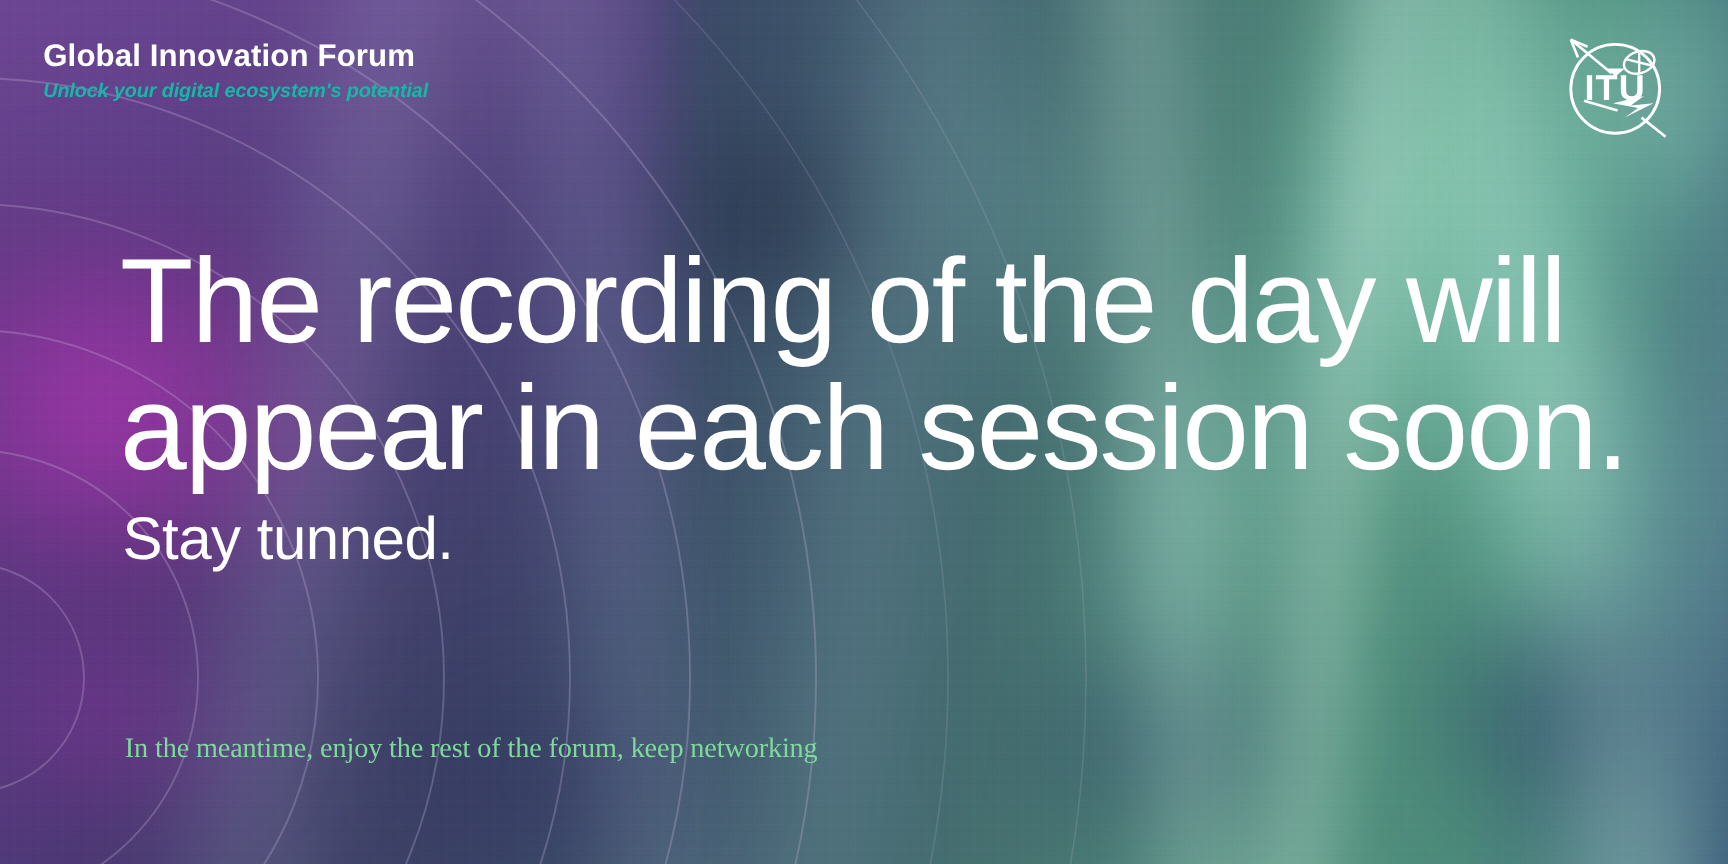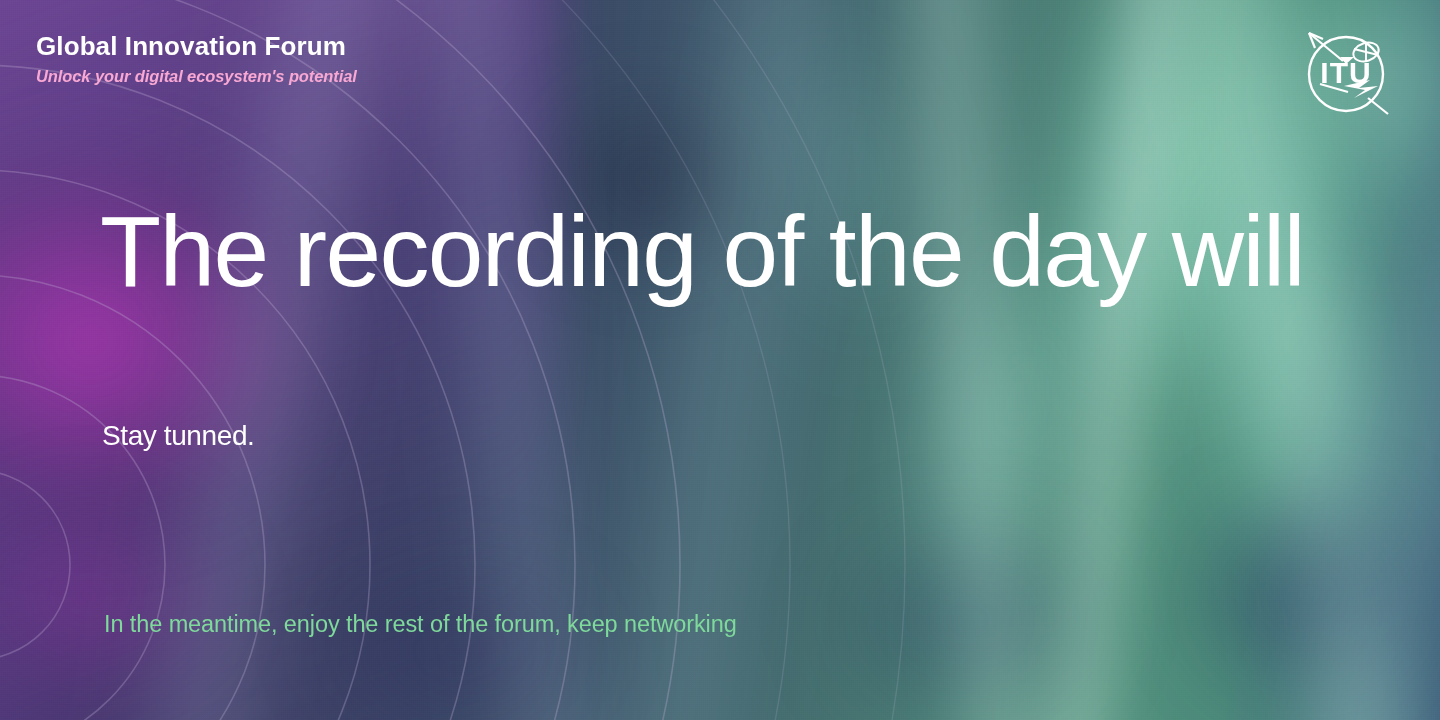--- a/index.html
+++ b/index.html
@@ -137,7 +137,7 @@
   }
   .brand-tagline {
     margin-top:5px;
-    color:#f9a8d4; font-size:16.5px; font-weight:700; font-style:italic;
+    color:#14b8a6; font-size:16.5px; font-weight:700; font-style:italic;
     letter-spacing:-0.1px; white-space:nowrap;
   }
 

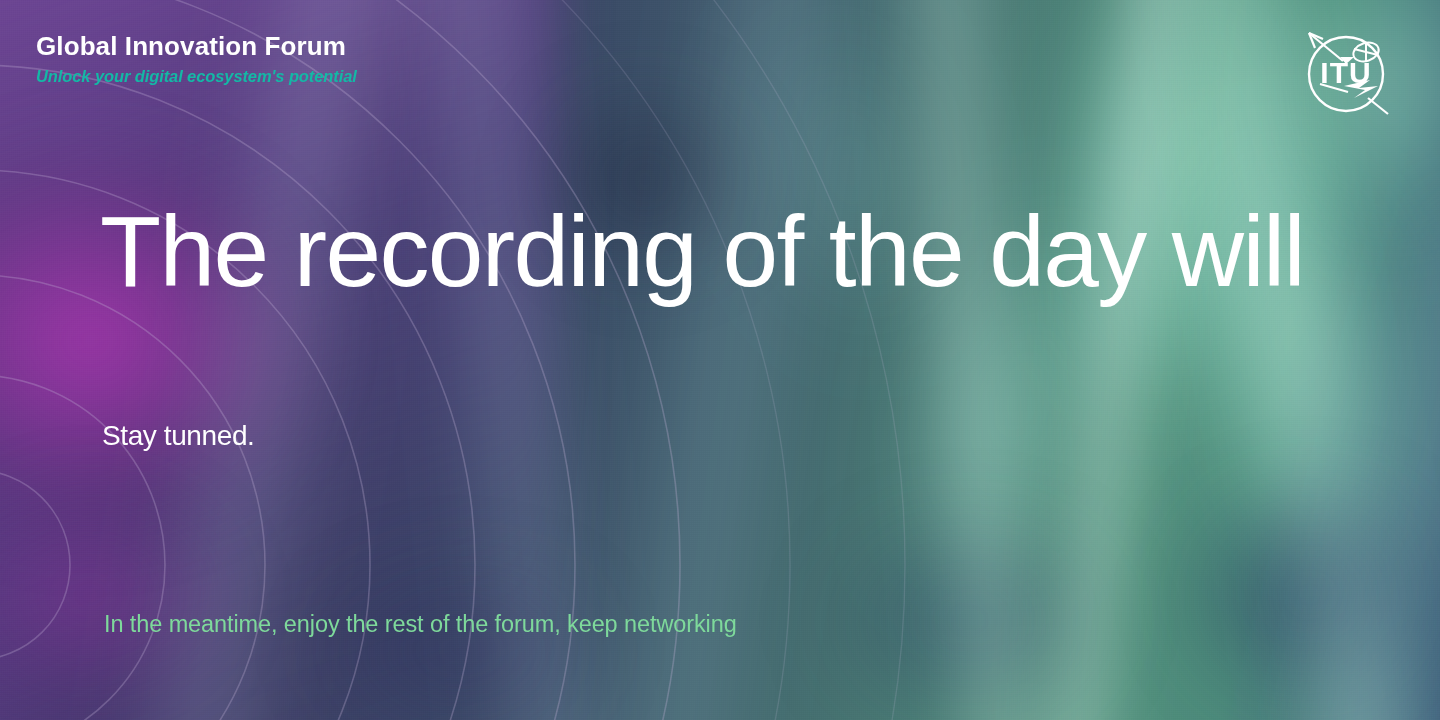--- a/index.html
+++ b/index.html
@@ -252,6 +252,7 @@
 
     <div class="headline">
       <span class="ln">The recording of the day will</span>
+      <span class="ln">appear in each session soon.</span>
     </div>
 
     <div class="subhead">Stay tunned.</div>

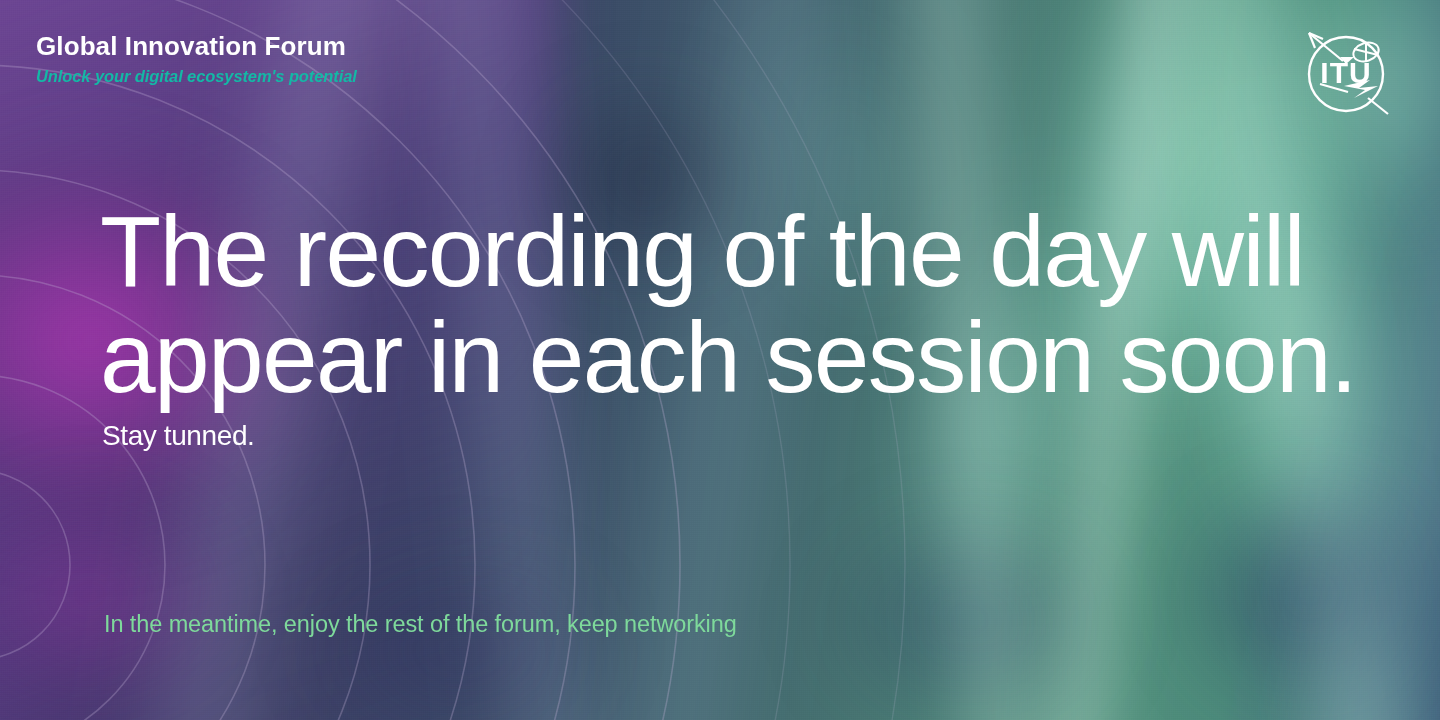--- a/index.html
+++ b/index.html
@@ -156,7 +156,7 @@
 
   .subhead {
     position:absolute; left:102px; top:420px;
-    color:#ffffff; font-size:28px; font-weight:500; letter-spacing:-0.4px;
+    color:#ffffff; font-size:50px; font-weight:500; letter-spacing:-0.4px;
     white-space:nowrap;
   }
 

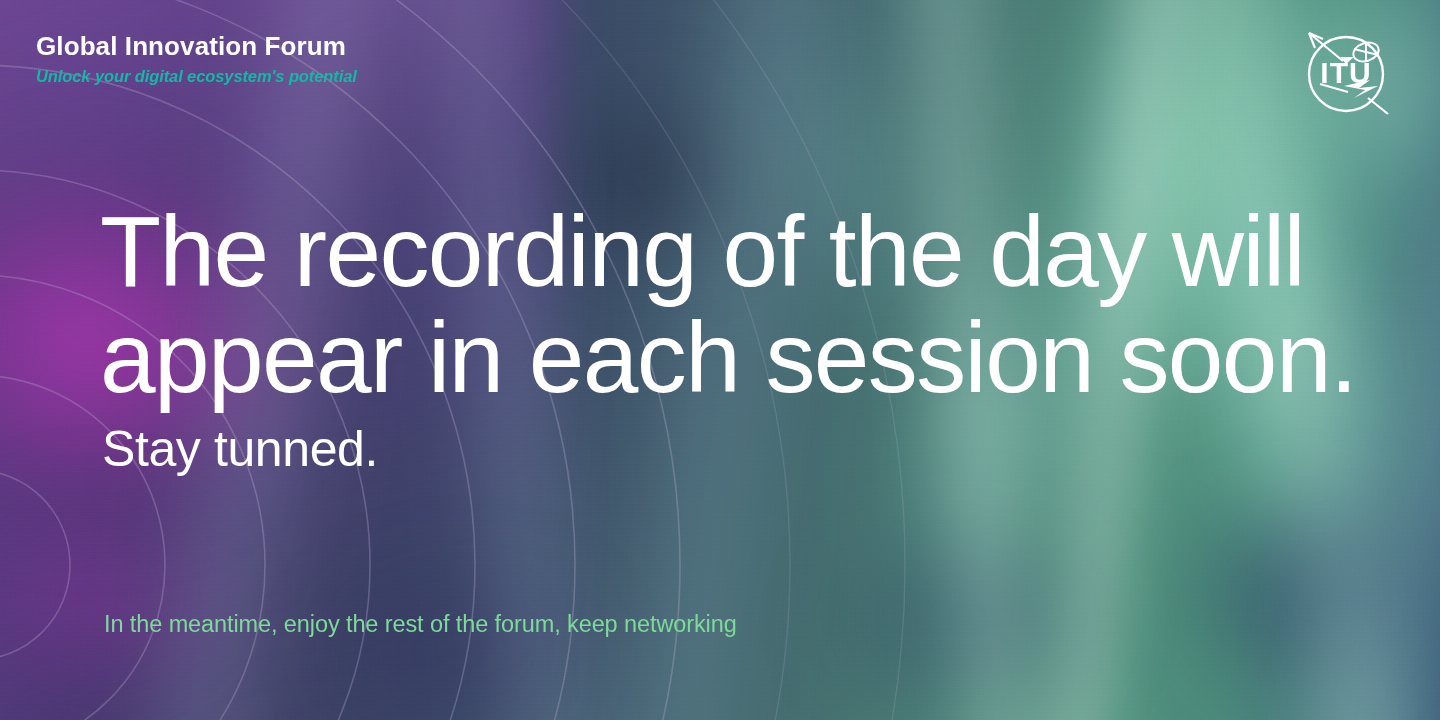--- a/index.html
+++ b/index.html
@@ -165,7 +165,7 @@
     color:#7ed99b; font-size:23.5px; font-weight:500;
     line-height:1.40; letter-spacing:-0.1px;
   }
-  .body-note .ln { display:block; white-space:nowrap; }
+  .body-note .ln { display:block; white-space:nowrap;font-family:Liberation Serif, serif; }
 </style>
 </head>
 <body>

